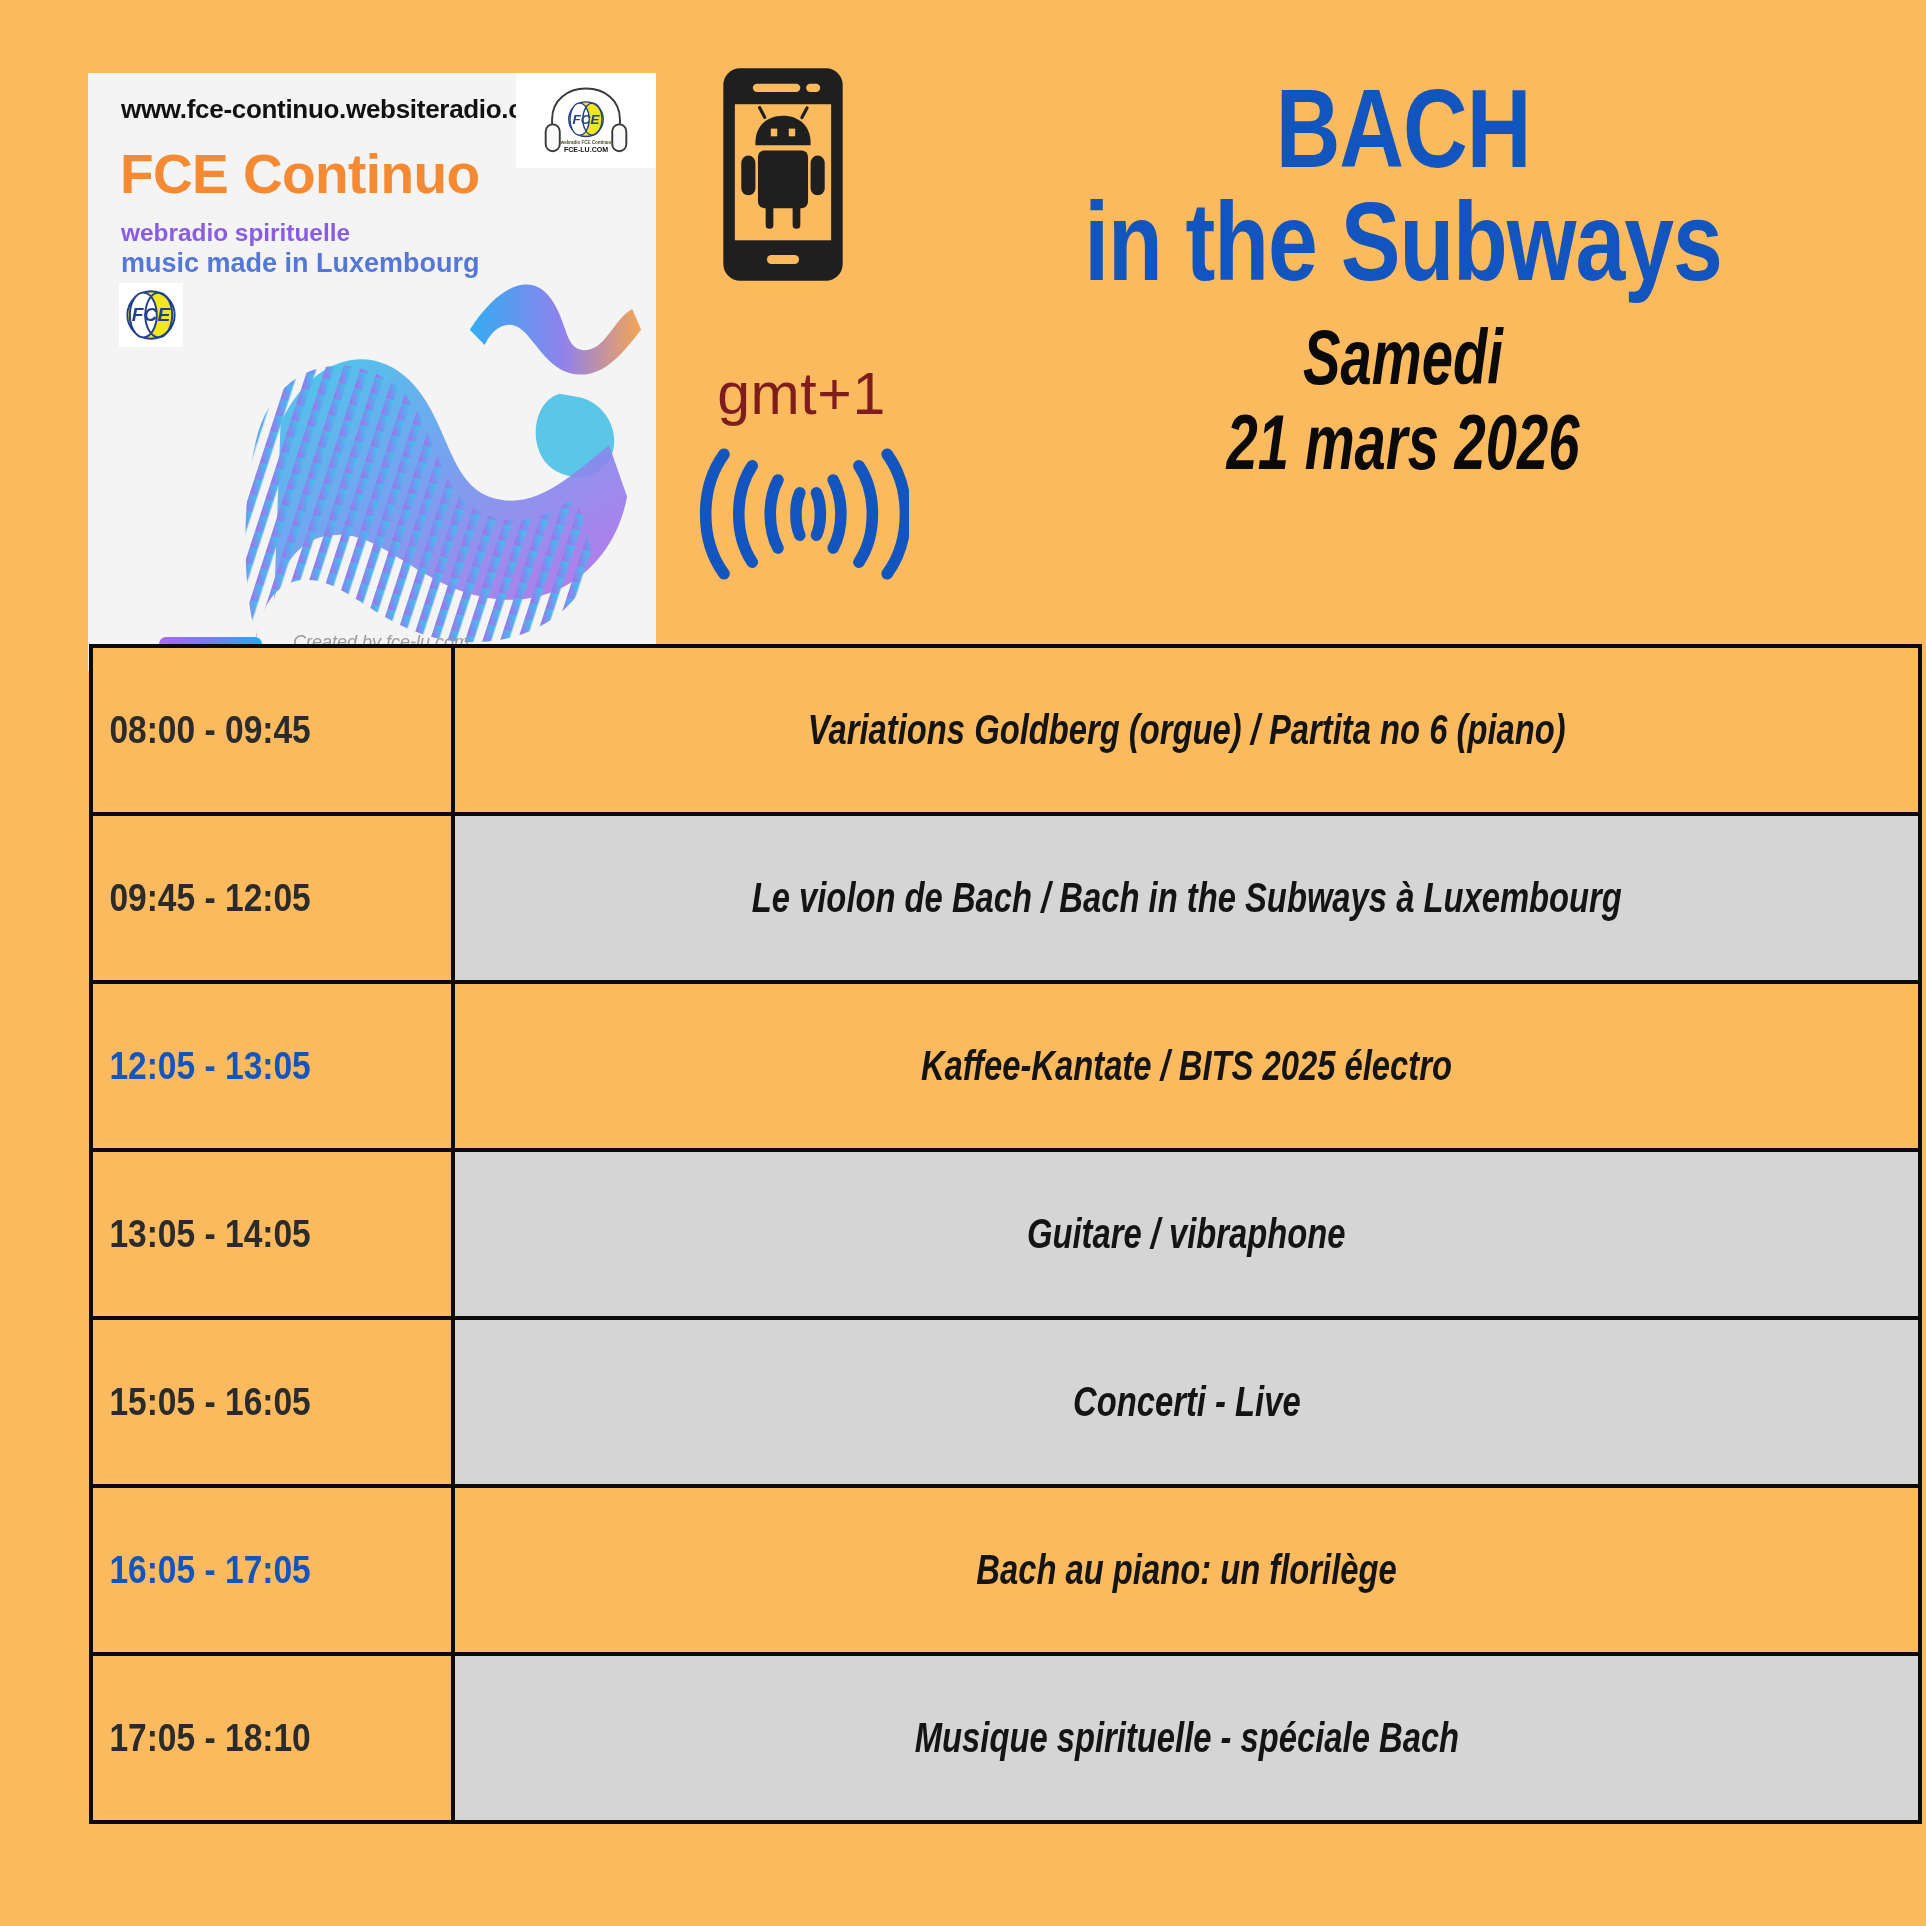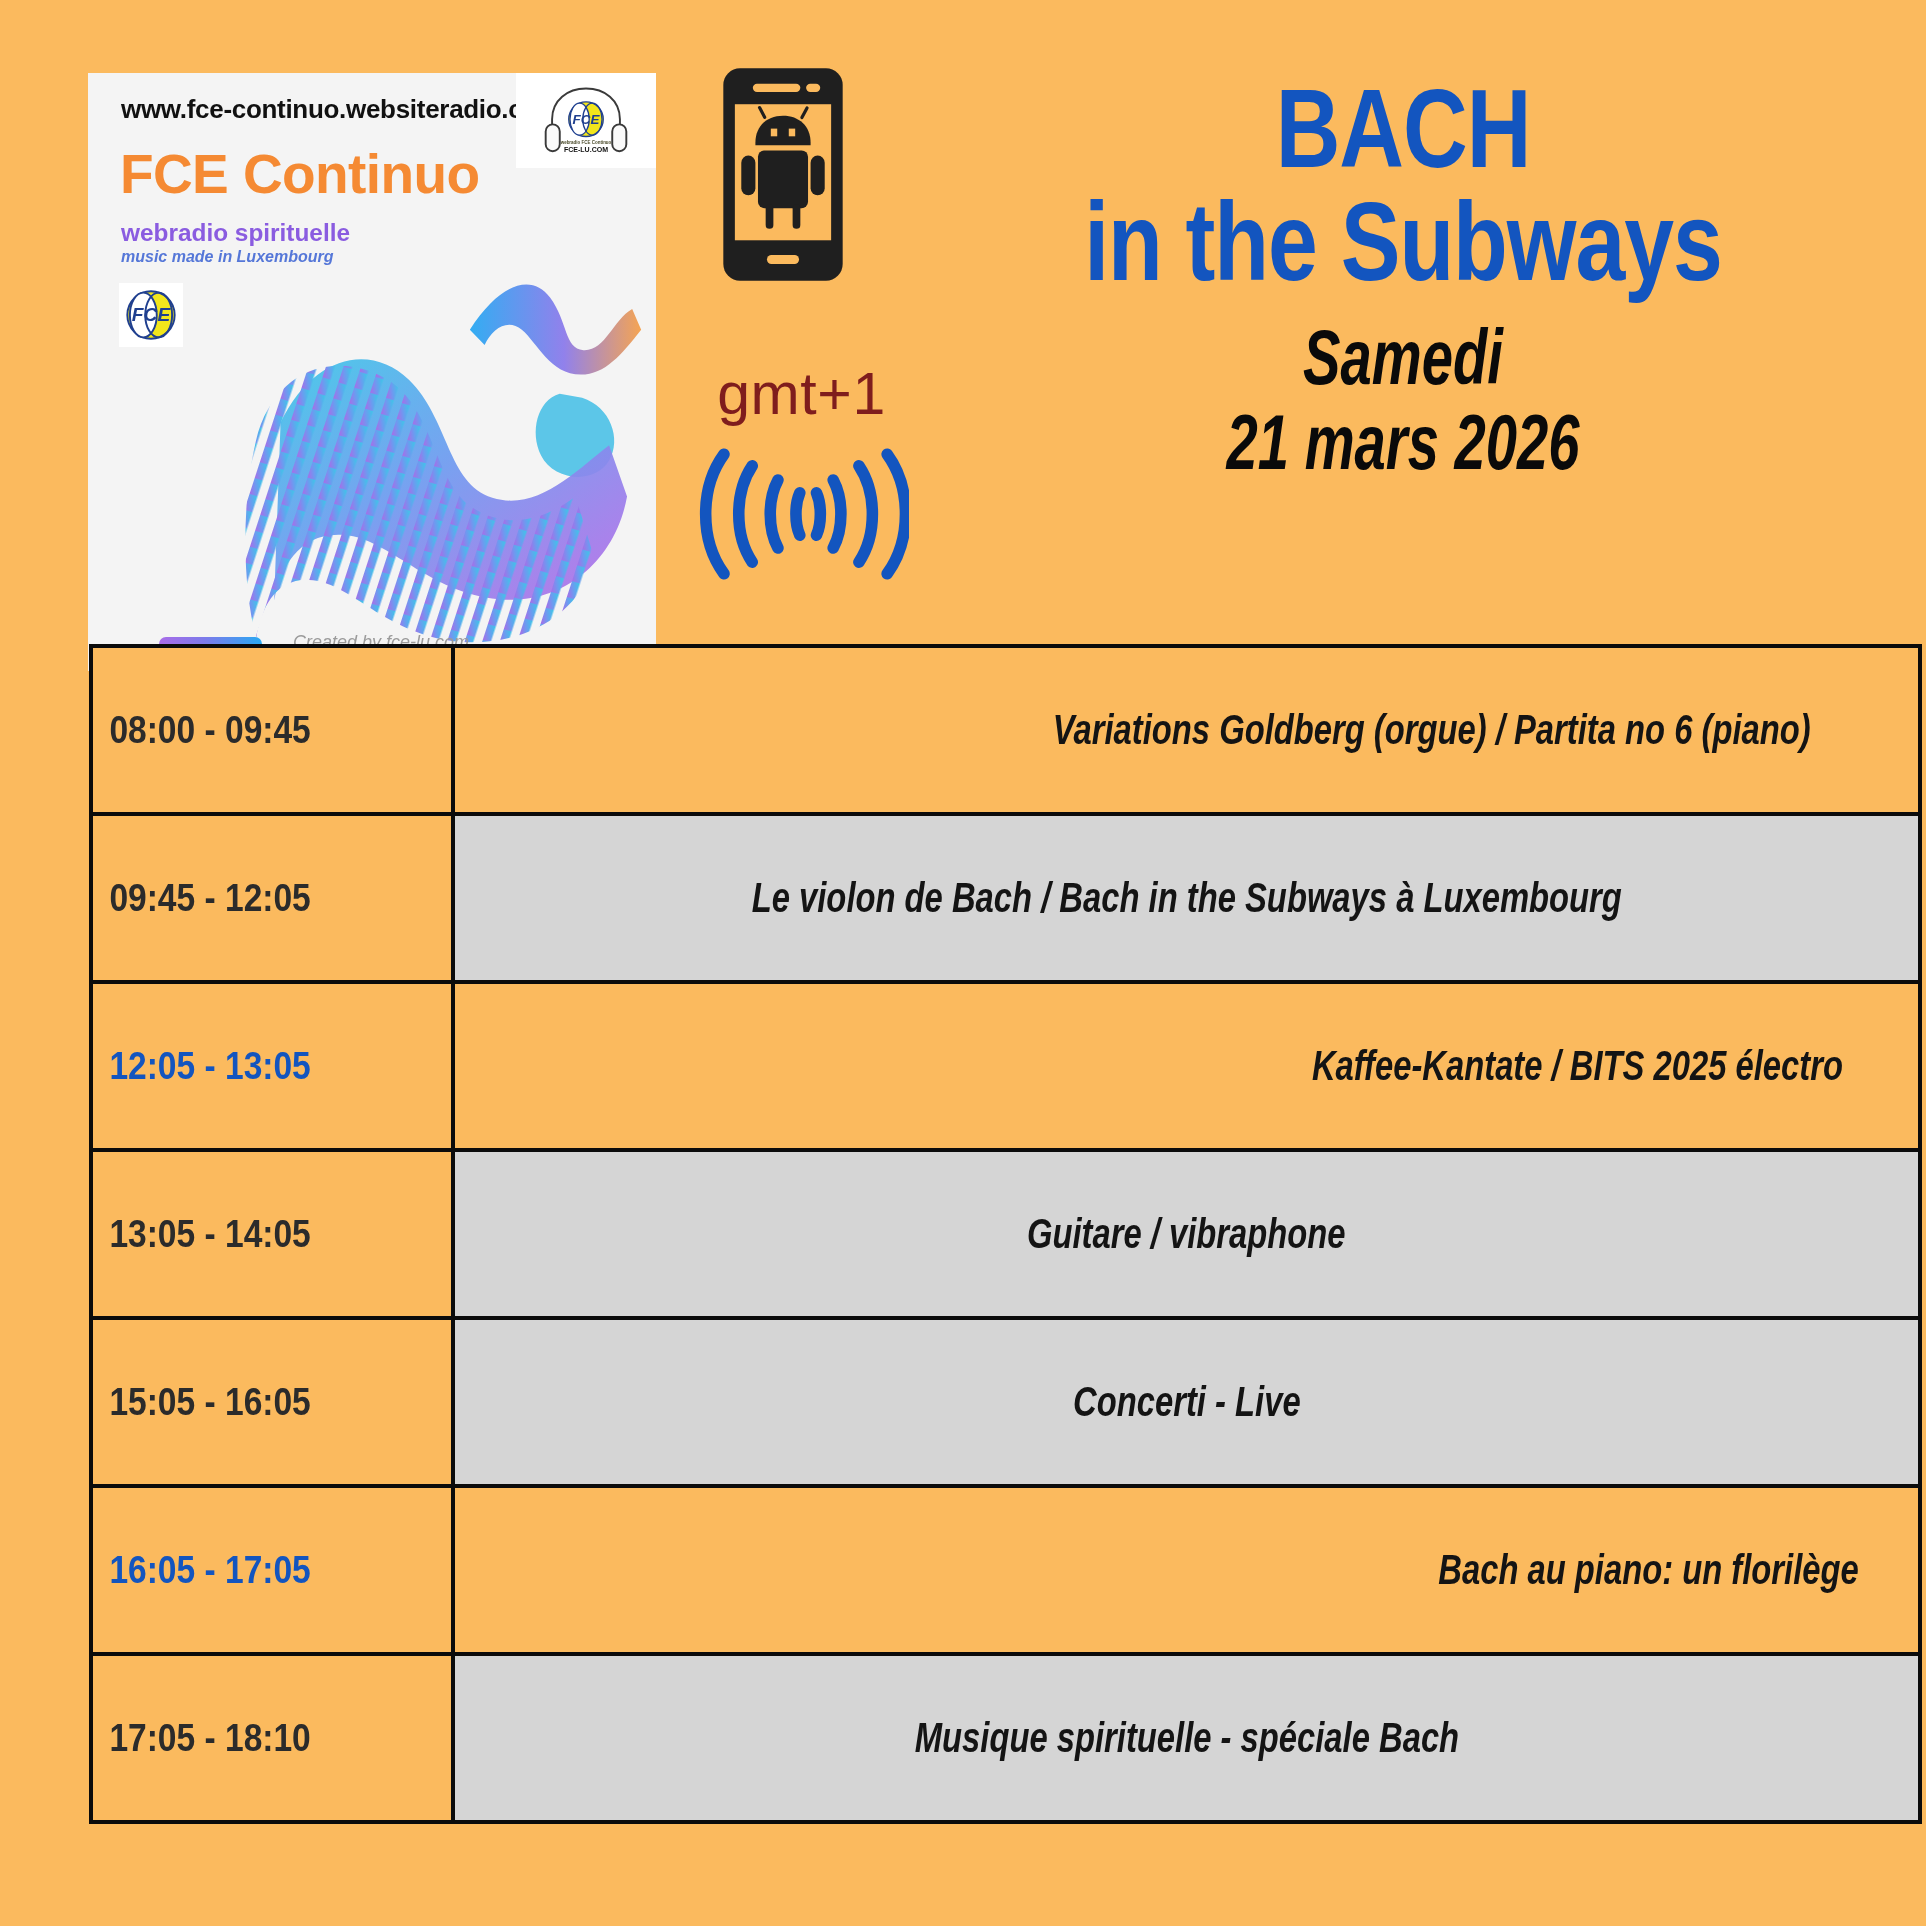--- a/index.html
+++ b/index.html
@@ -36,7 +36,7 @@
   }
   .album-sub2{
     position:absolute;left:33px;top:175px;
-    font-size:16px;color:#5577D8;white-space:nowrap;font-style:italic;font-weight:600;
+    font-size:27px;color:#5577D8;white-space:nowrap;font-weight:600;
   }
   .fce-badge{
     position:absolute;left:31px;top:210px;width:64px;height:64px;background:#fff;

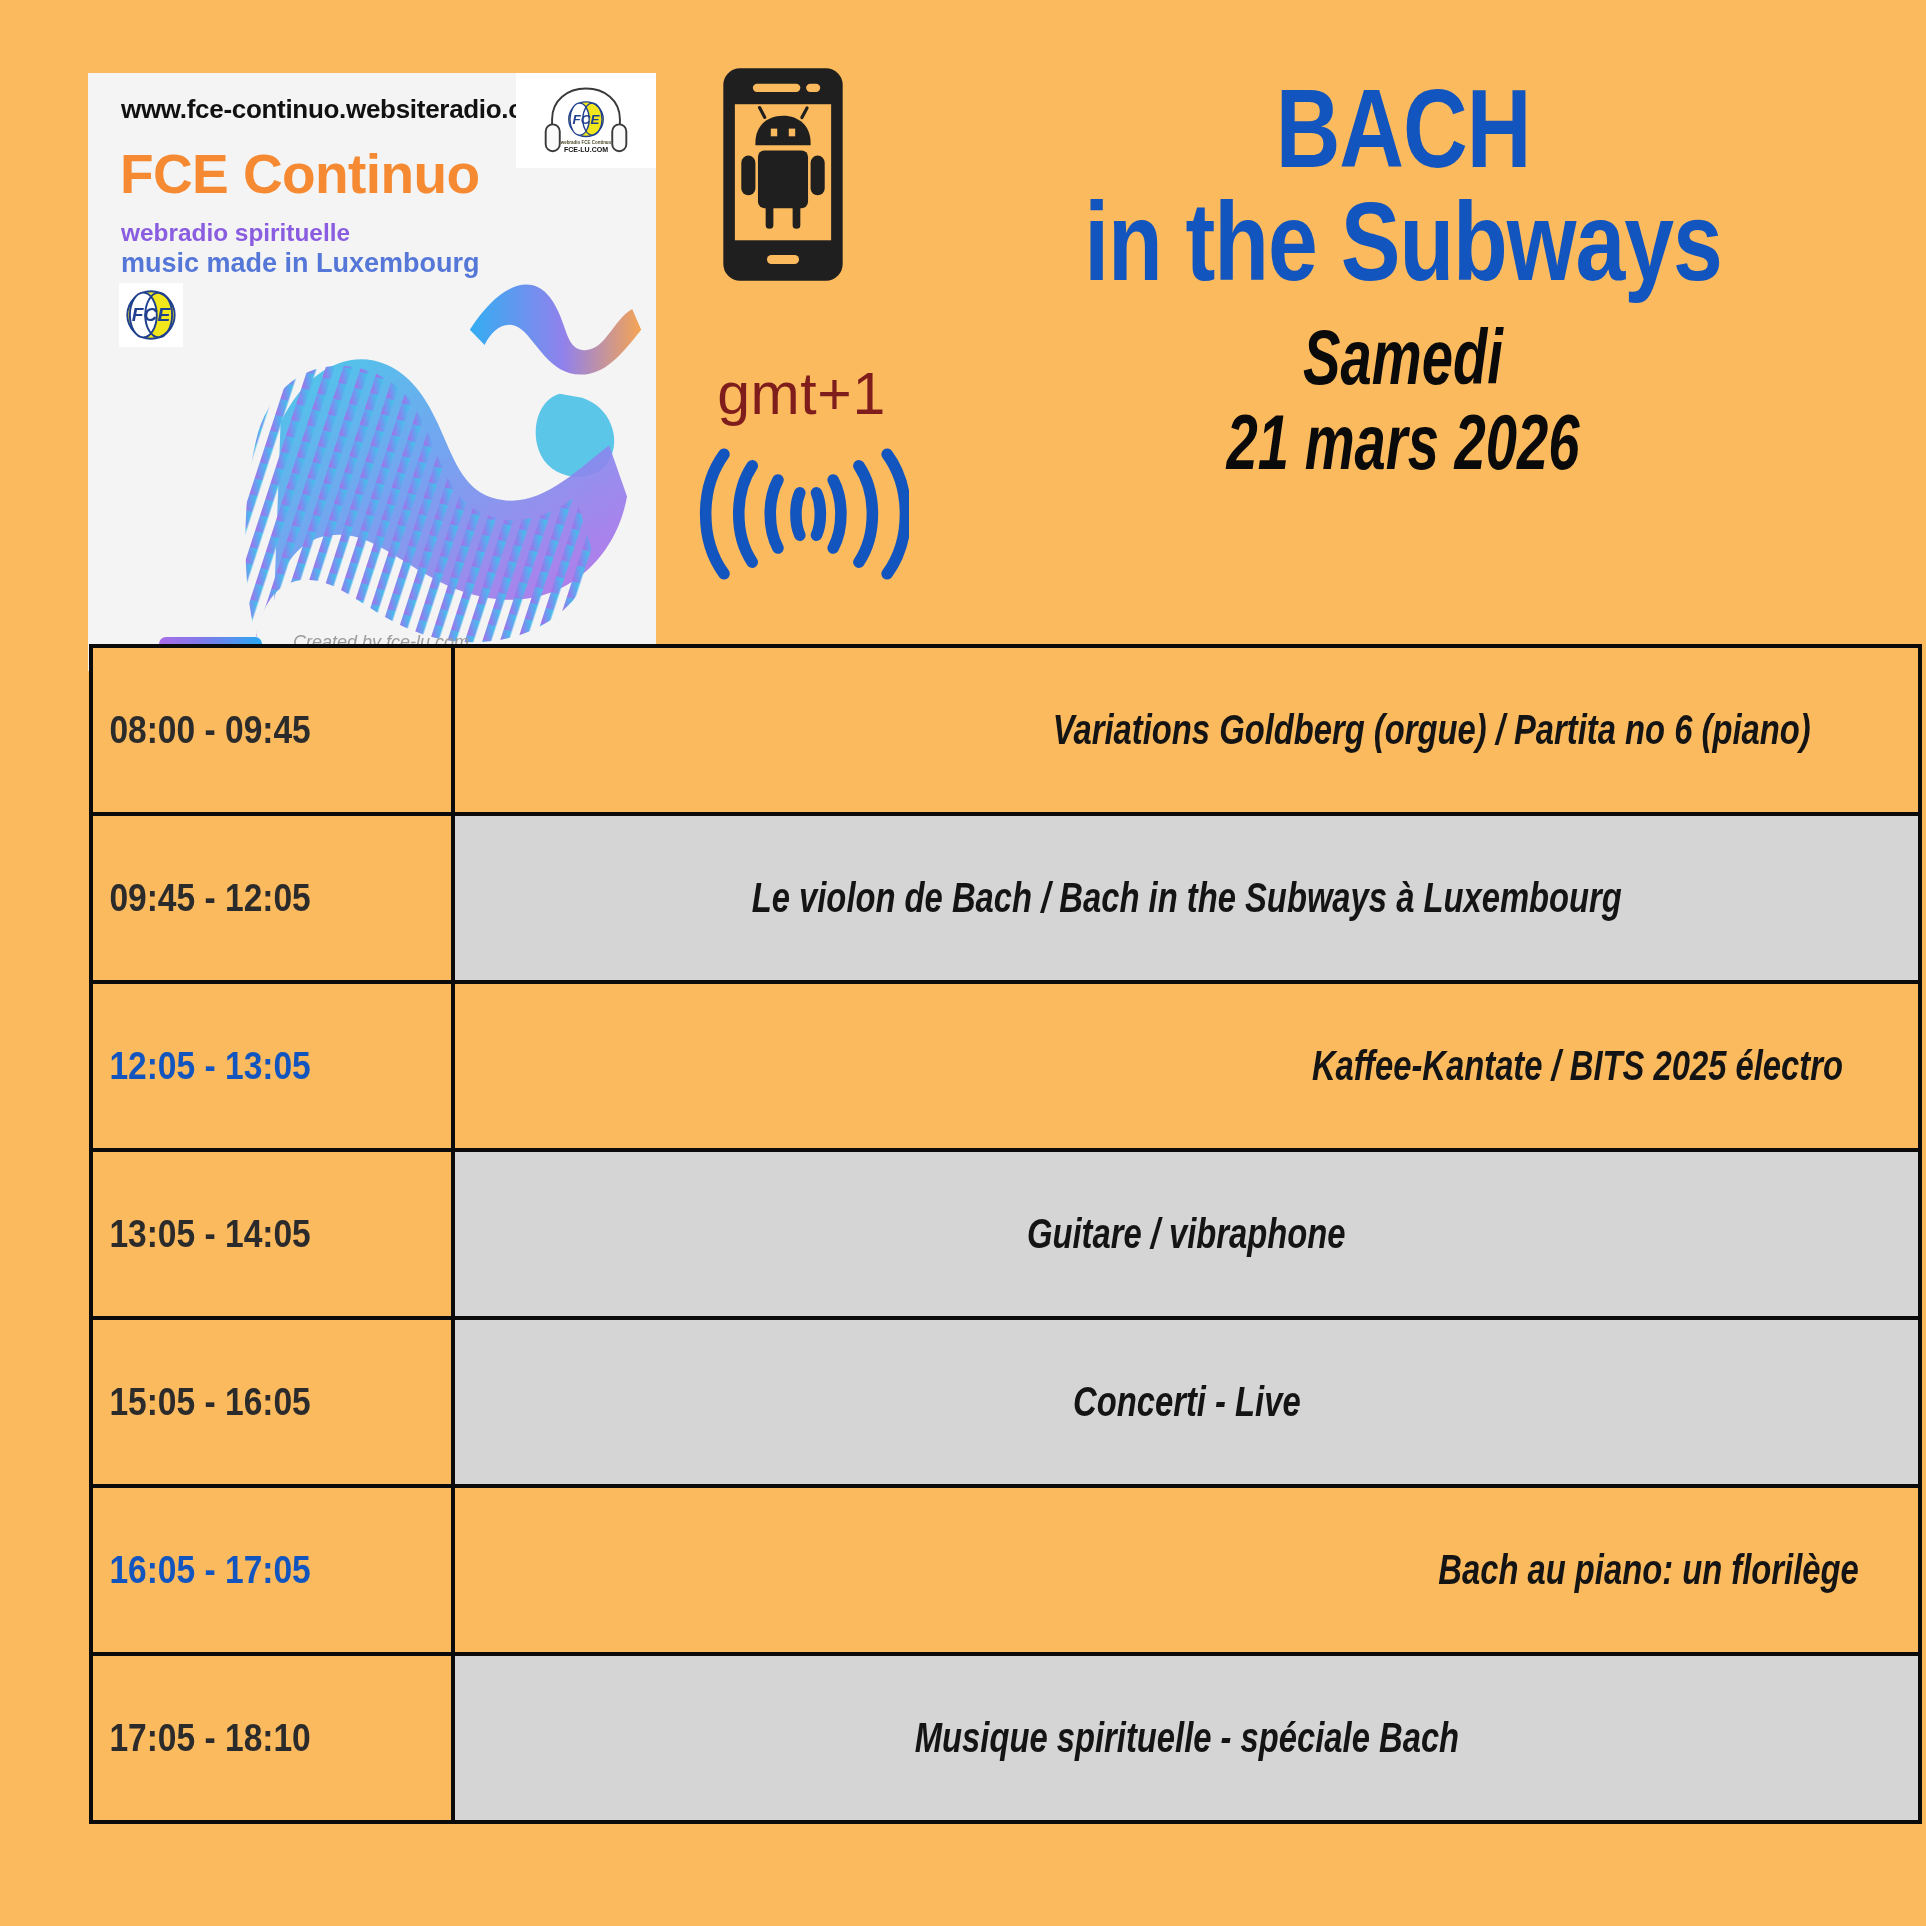--- a/index.html
+++ b/index.html
@@ -106,7 +106,7 @@
   .c-prog{
     height:164px;text-align:center;
   }
-  .c-prog.orange{background:#FBBA5E;text-align:right;}
+  .c-prog.orange{background:#FBBA5E;}
   .c-prog.grey{background:#D5D5D5;}
   .c-prog span{
     display:inline-block;font-size:42px;font-weight:bold;font-style:italic;

